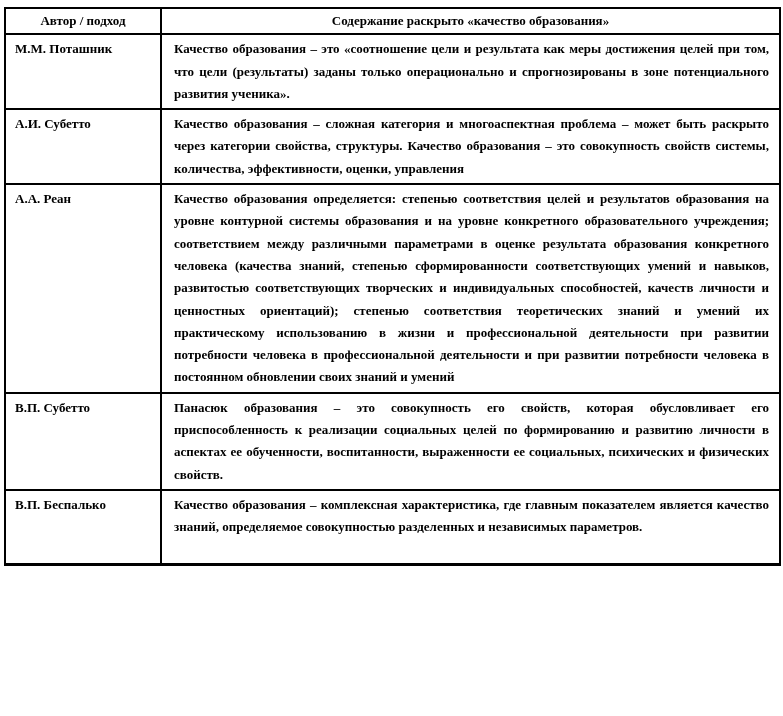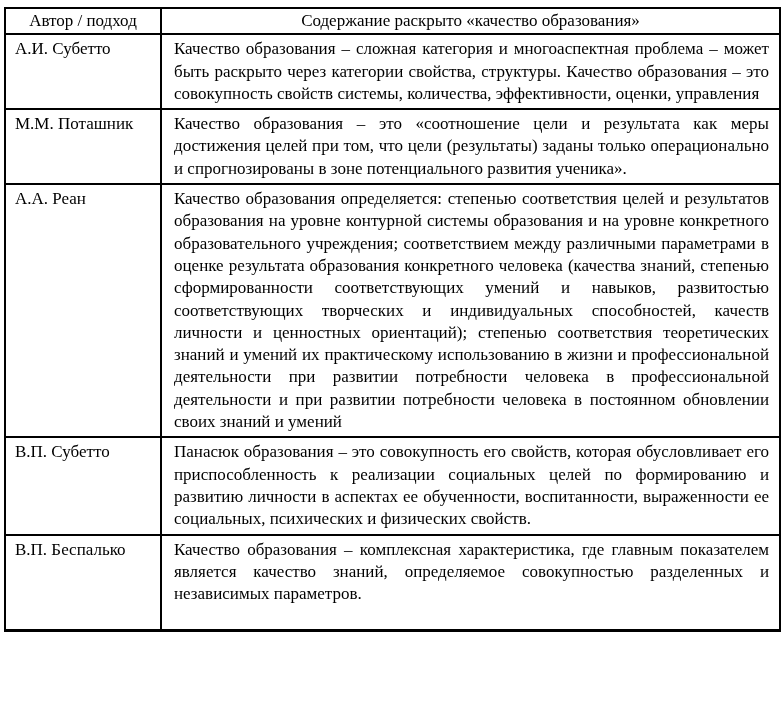--- a/index.html
+++ b/index.html
@@ -30,10 +30,10 @@
   table.def-table th,
   table.def-table td {
     border: 2px solid #000000;
-    font-size: 17px;
+    font-size: 13px;
     line-height: 22.3px;
     vertical-align: top;
-    font-weight: normal;
+    font-weight: bold;
   }
   col.author-col { width: 156px; }
   col.definition-col { width: 619px; }

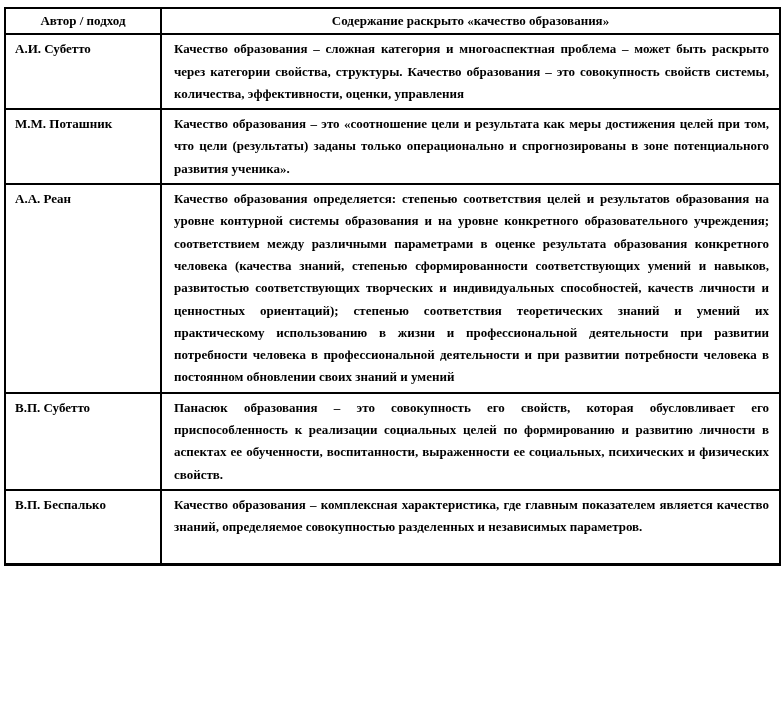--- a/index.html
+++ b/index.html
@@ -74,12 +74,12 @@
     </thead>
     <tbody>
       <tr>
+        <td class="author-cell">М.М. Поташник</td>
+        <td class="definition-cell">Качество образования – это «соотношение цели и результата как меры достижения целей при том, что цели (результаты) заданы только операционально и спрогнозированы в зоне потенциального развития ученика».</td>
+      </tr>
+      <tr>
         <td class="author-cell">А.И. Субетто</td>
         <td class="definition-cell">Качество образования – сложная категория и многоаспектная проблема – может быть раскрыто через категории свойства, структуры. Качество образования – это совокупность свойств системы, количества, эффективности, оценки, управления</td>
-      </tr>
-      <tr>
-        <td class="author-cell">М.М. Поташник</td>
-        <td class="definition-cell">Качество образования – это «соотношение цели и результата как меры достижения целей при том, что цели (результаты) заданы только операционально и спрогнозированы в зоне потенциального развития ученика».</td>
       </tr>
       <tr>
         <td class="author-cell">А.А. Реан</td>

